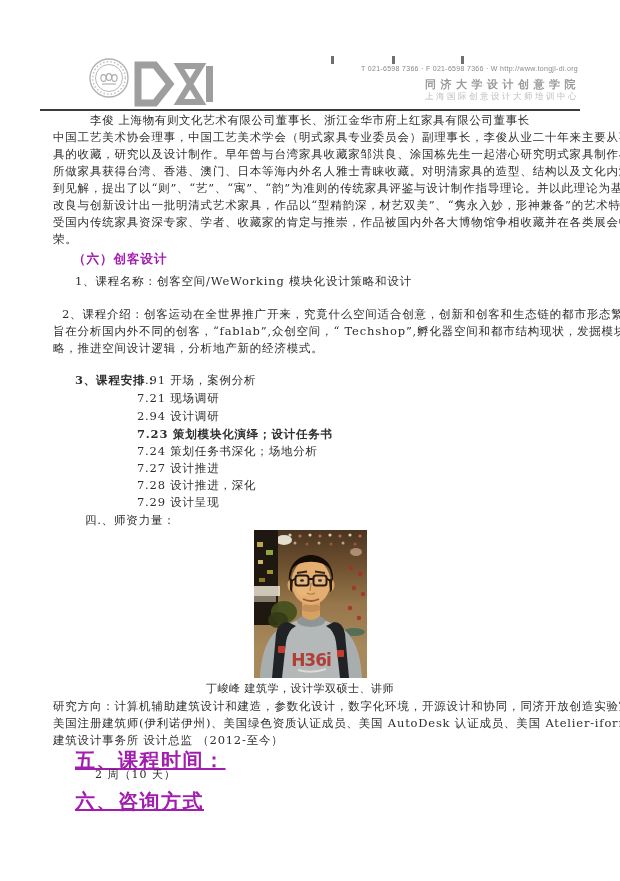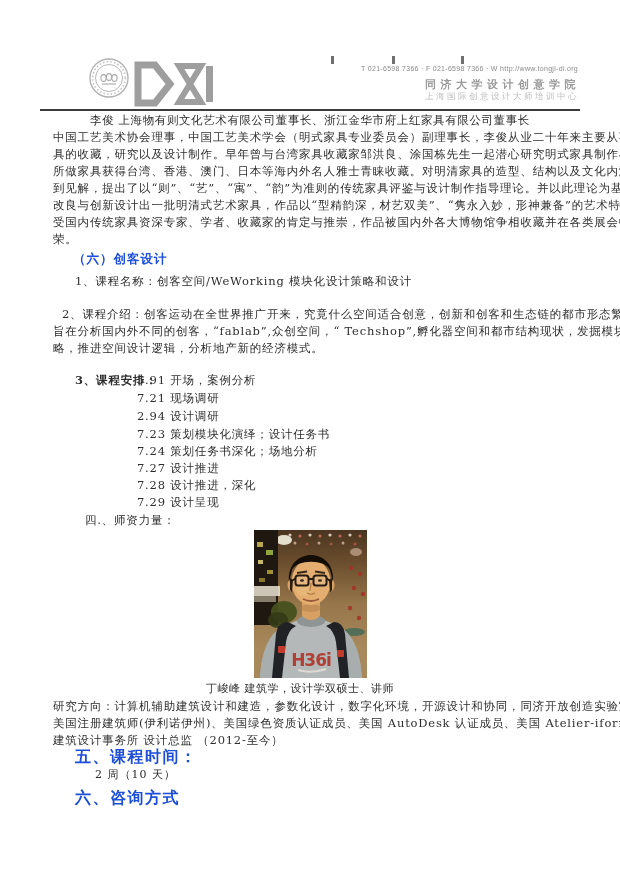--- a/index.html
+++ b/index.html
@@ -18,7 +18,7 @@
   
   .bodyline{font-size:11.5px;letter-spacing:.8px;white-space:nowrap;color:#2e2e2e;}
   .titleline{left:0;top:113px;width:620px;text-align:center;font-size:11.5px;letter-spacing:.6px;color:#2e2e2e;}
-  .h-black{font-family:"DejaVu Sans","Liberation Sans",sans-serif;font-weight:bold;color:#1d4ed8;}
+  .h-black{font-family:"DejaVu Sans","Liberation Sans",sans-serif;font-weight:bold;color:#a21caf;}
   .sec6-h{left:73px;top:251px;font-size:12.5px;letter-spacing:1px;}
   .small-center{left:100px;top:681px;width:400px;text-align:center;font-size:11px;letter-spacing:.5px;}
   .big-h{font-size:16px;letter-spacing:1.5px;}

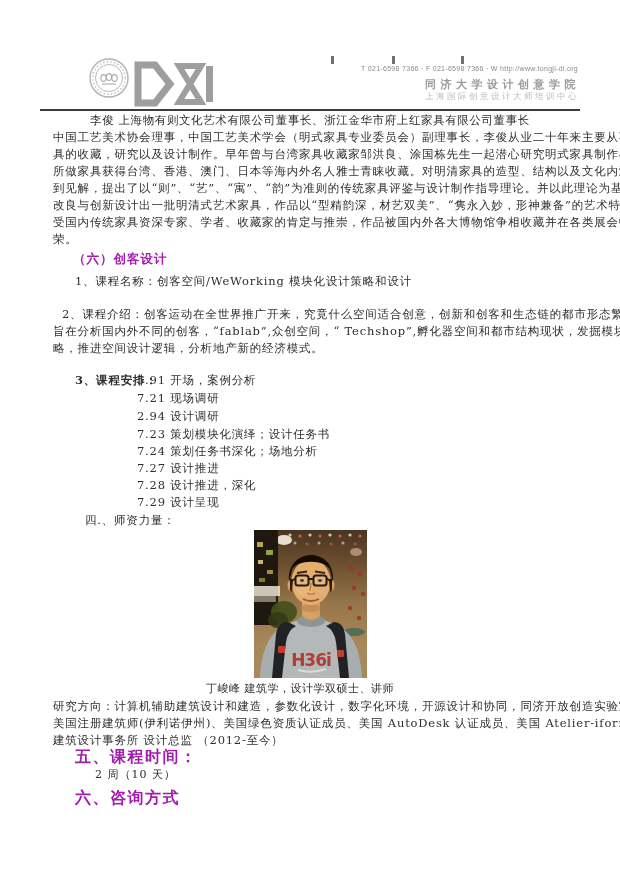--- a/index.html
+++ b/index.html
@@ -81,7 +81,7 @@
   <div class="abs bodyline" style="left:137px;top:373px;">5.91 开场，案例分析</div>
   <div class="abs bodyline" style="left:137px;top:391px;">7.21 现场调研</div>
   <div class="abs bodyline" style="left:137px;top:409px;">2.94 设计调研</div>
-  <div class="abs bodyline" style="left:137px;top:427px;">7.23 策划模块化演绎；设计任务书</div>
+  <div class="abs bodyline" style="left:137px;top:427px;font-weight:bold;">7.23 策划模块化演绎；设计任务书</div>
   <div class="abs bodyline" style="left:137px;top:444px;">7.24 策划任务书深化；场地分析</div>
   <div class="abs bodyline" style="left:137px;top:461px;text-align:center;">7.27 设计推进</div>
   <div class="abs bodyline" style="left:137px;top:478px;">7.28 设计推进，深化</div>

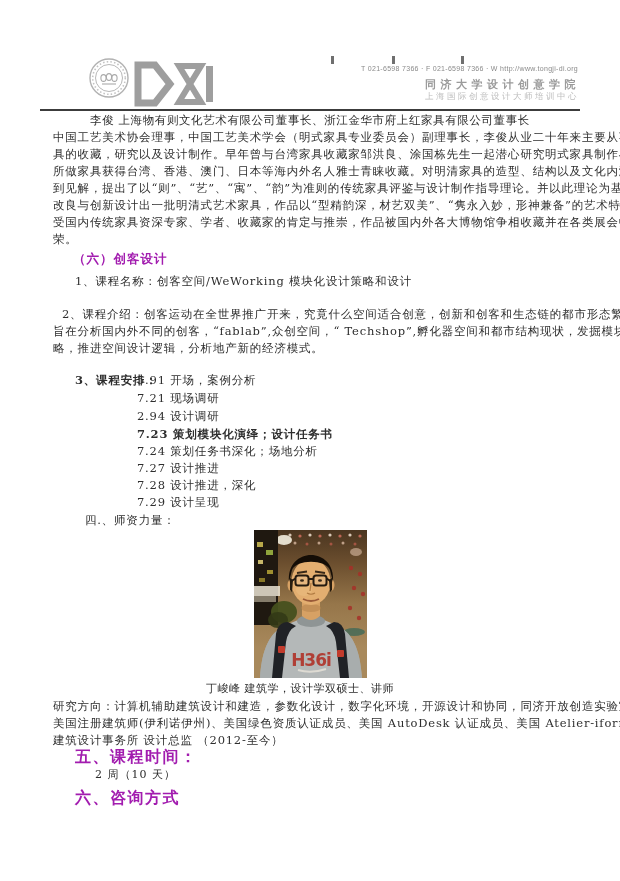--- a/index.html
+++ b/index.html
@@ -21,7 +21,7 @@
   .h-black{font-family:"DejaVu Sans","Liberation Sans",sans-serif;font-weight:bold;color:#a21caf;}
   .sec6-h{left:73px;top:251px;font-size:12.5px;letter-spacing:1px;}
   .small-center{left:100px;top:681px;width:400px;text-align:center;font-size:11px;letter-spacing:.5px;}
-  .big-h{font-size:16px;letter-spacing:1.5px;}
+  .big-h{font-size:20px;letter-spacing:1.5px;text-decoration:underline;}
   .duration{font-size:11px;letter-spacing:1px;}
   .photo-frame{left:254px;top:530px;width:113px;height:177px;}
 </style>

